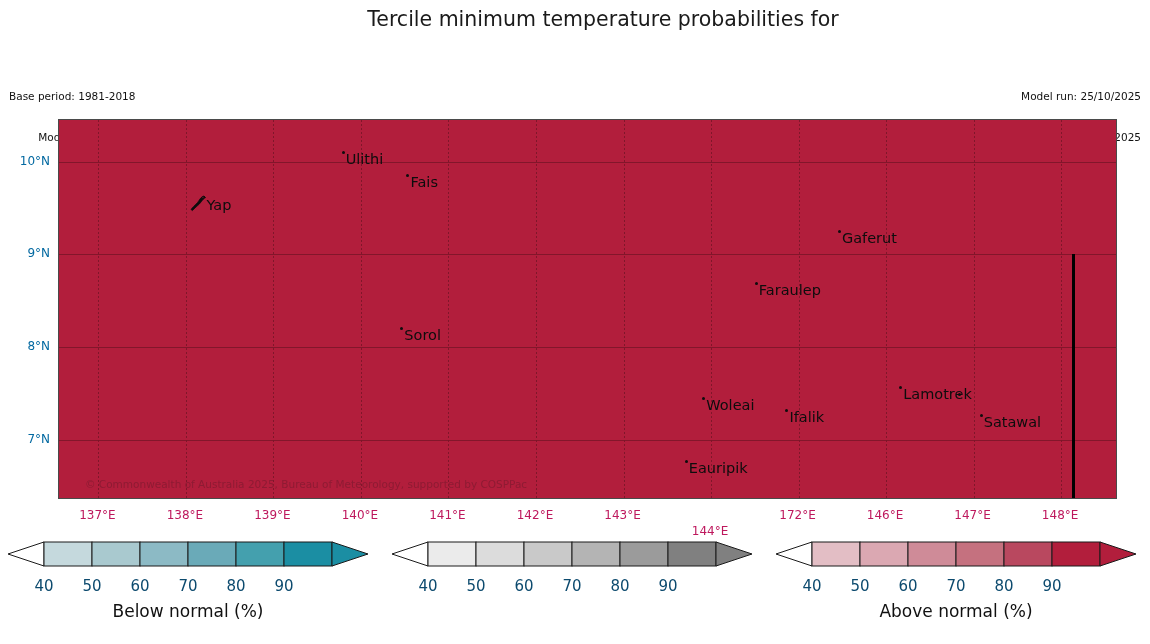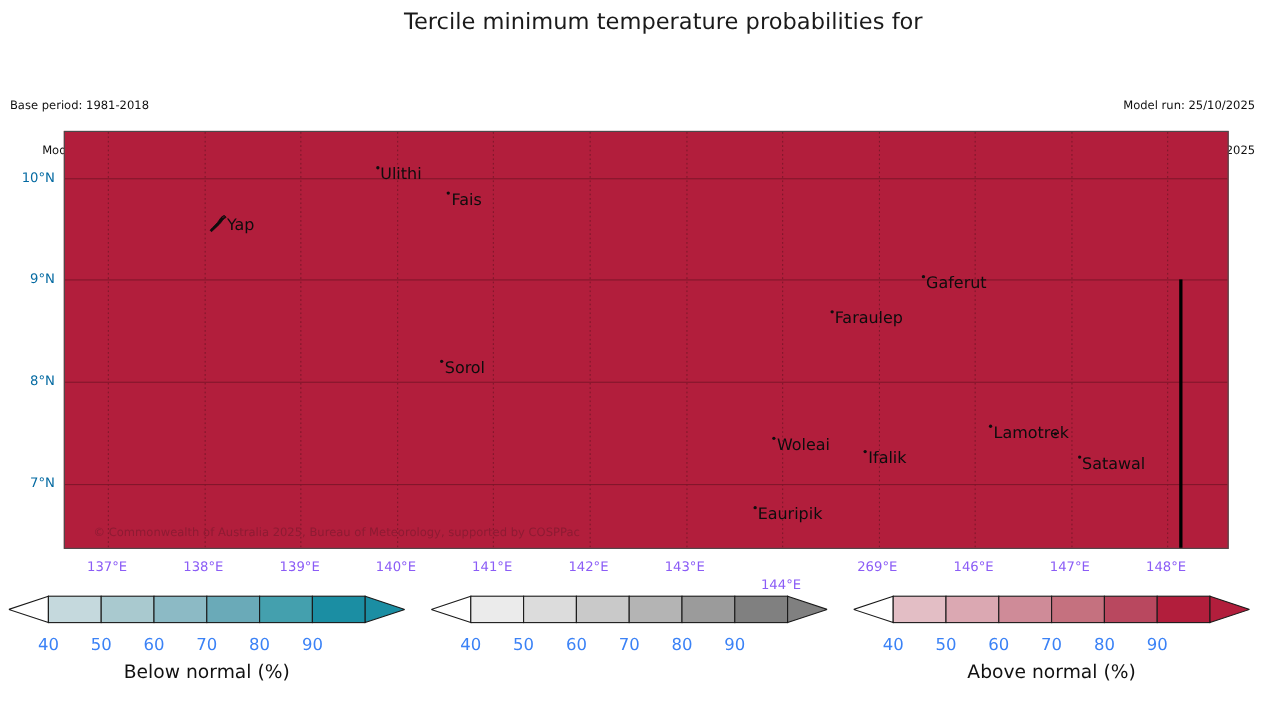--- a/index.html
+++ b/index.html
@@ -211,7 +211,7 @@
       <div class="place" style="left: 146.407px; top: 78.2683px;"><span class="nm">Yap</span></div>
       <div class="place" style="left: 282.692px; top: 31.9268px;"><span class="dot"></span><span class="nm">Ulithi</span></div>
       <div class="place" style="left: 347.457px; top: 55.0976px;"><span class="dot"></span><span class="nm">Fais</span></div>
-      <div class="place" style="left: 778.934px; top: 110.707px; margin-top: 20px;"><span class="dot"></span><span class="nm">Gaferut</span></div>
+      <div class="place" style="left: 778.934px; top: 110.707px;"><span class="dot"></span><span class="nm">Gaferut</span></div>
       <div class="place" style="left: 695.789px; top: 162.61px;"><span class="dot"></span><span class="nm">Faraulep</span></div>
       <div class="place" style="left: 341.331px; top: 208.024px;"><span class="dot"></span><span class="nm">Sorol</span></div>
       <div class="place" style="left: 643.277px; top: 278.463px;"><span class="dot"></span><span class="nm">Woleai</span></div>

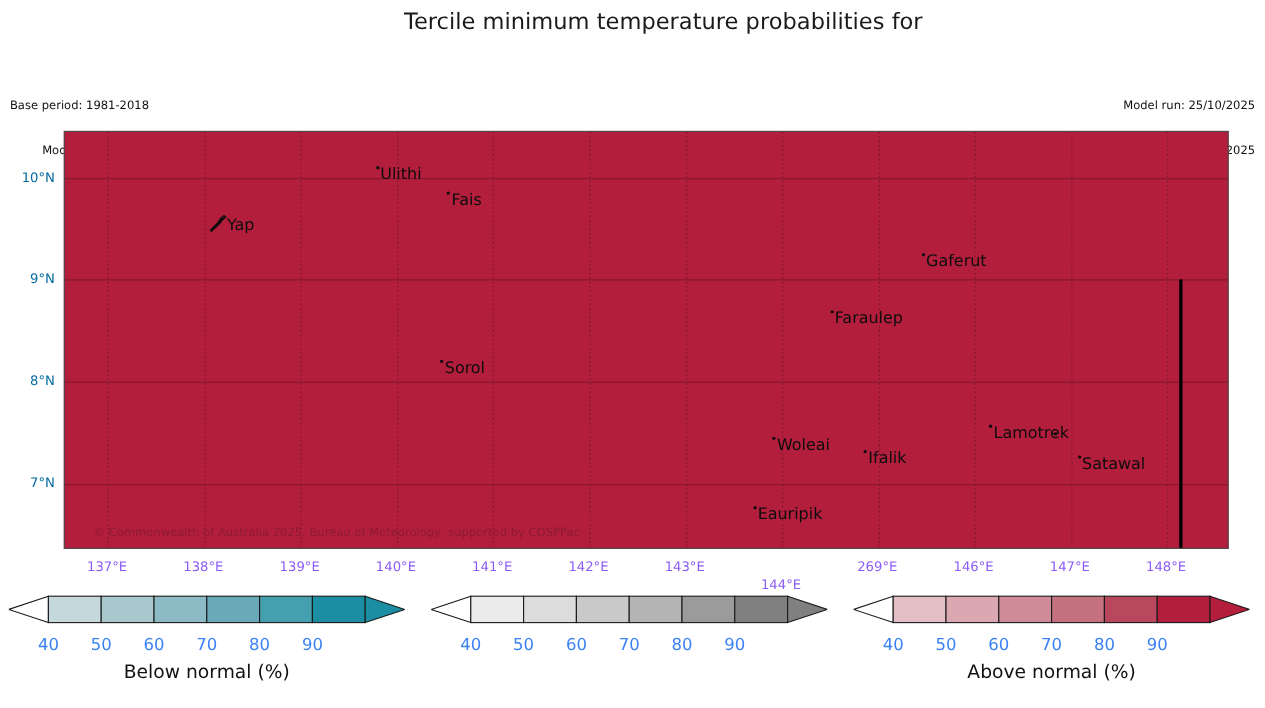--- a/index.html
+++ b/index.html
@@ -124,7 +124,7 @@
     position: absolute;
     top: 508px;
     font-size: 12px;
-    color: #8b5cf6;
+    color: #be185d;
     transform: translateX(-50%);
     white-space: nowrap;
   }

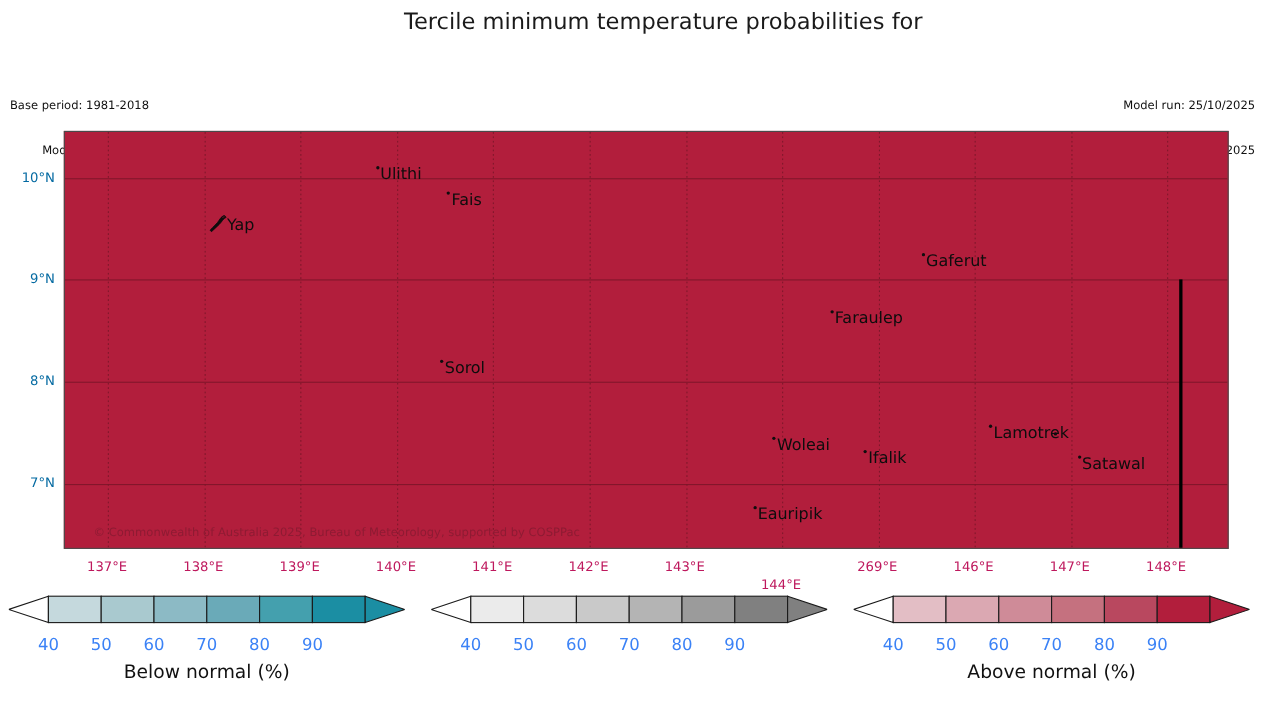--- a/index.html
+++ b/index.html
@@ -234,7 +234,7 @@
     <div class="xtick" style="left: 534.988px;">142°E</div>
     <div class="xtick" style="left: 622.508px;">143°E</div>
     <div class="xtick" style="left: 710.029px; margin-top: 16px;">144°E</div>
-    <div class="xtick" style="left: 797.55px;">269°E</div>
+    <div class="xtick" style="left: 797.55px;">172°E</div>
     <div class="xtick" style="left: 885.07px;">146°E</div>
     <div class="xtick" style="left: 972.591px;">147°E</div>
     <div class="xtick" style="left: 1060.11px;">148°E</div>

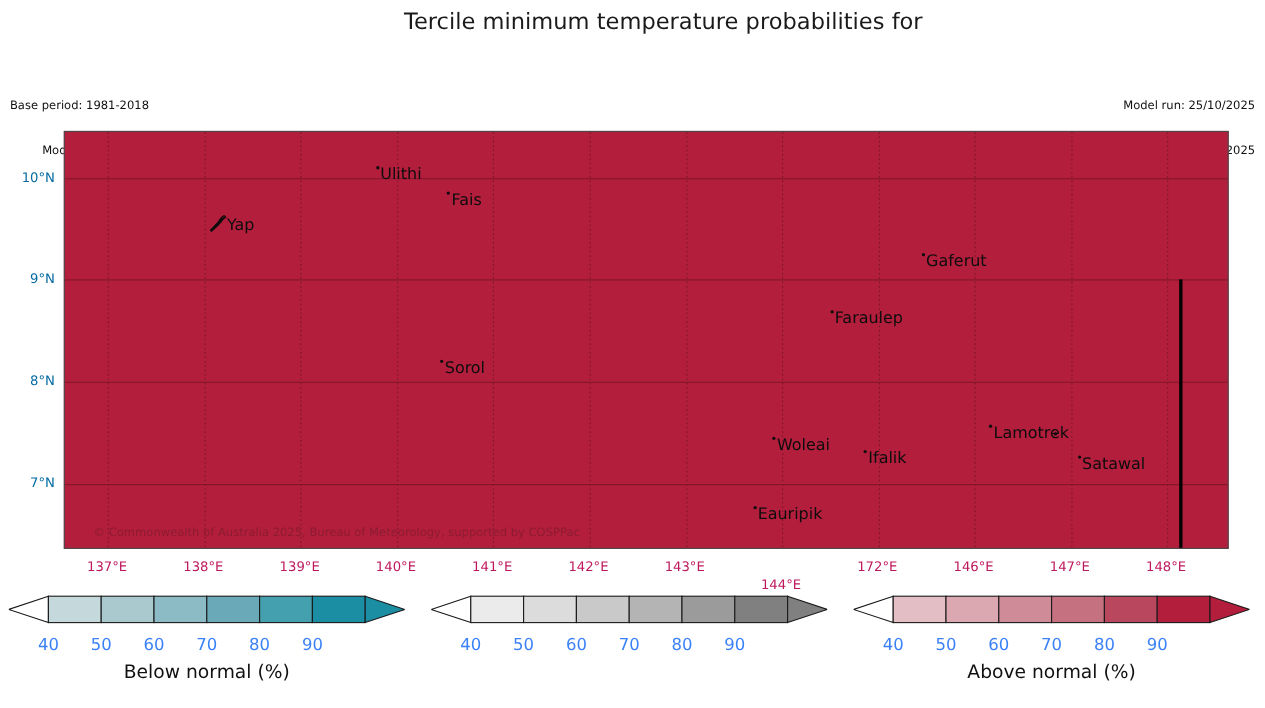--- a/index.html
+++ b/index.html
@@ -158,7 +158,7 @@
     position: absolute;
     top: 0;
     font-size: 15px;
-    color: #3b82f6;
+    color: #0c4a6e;
     transform: translateX(-50%);
   }
   .cbar-title {

